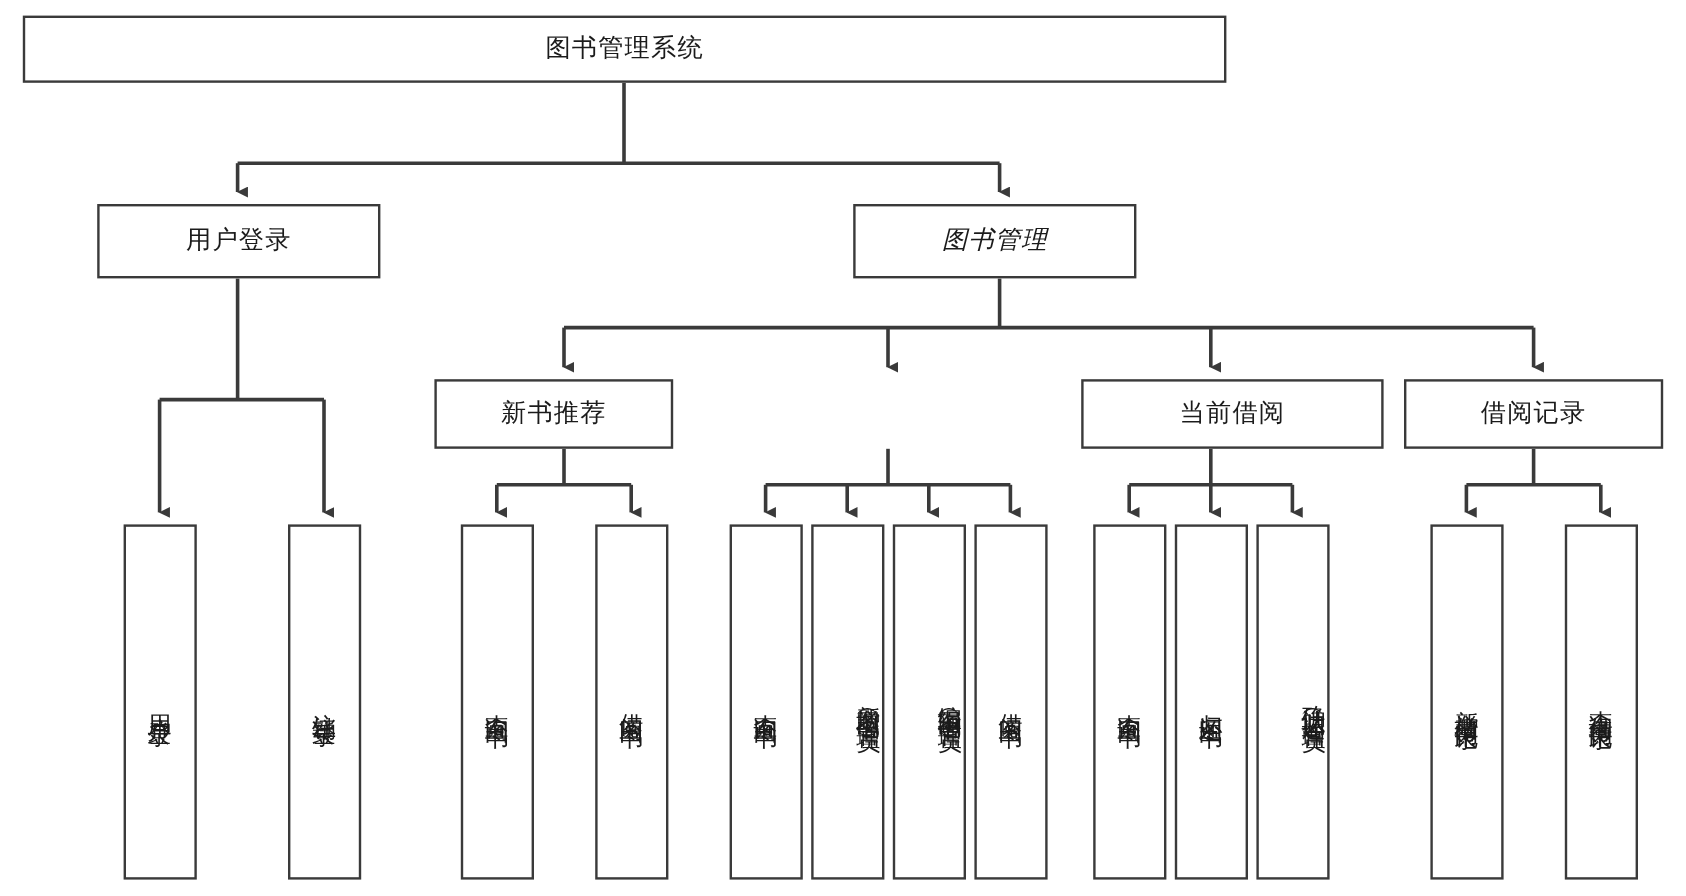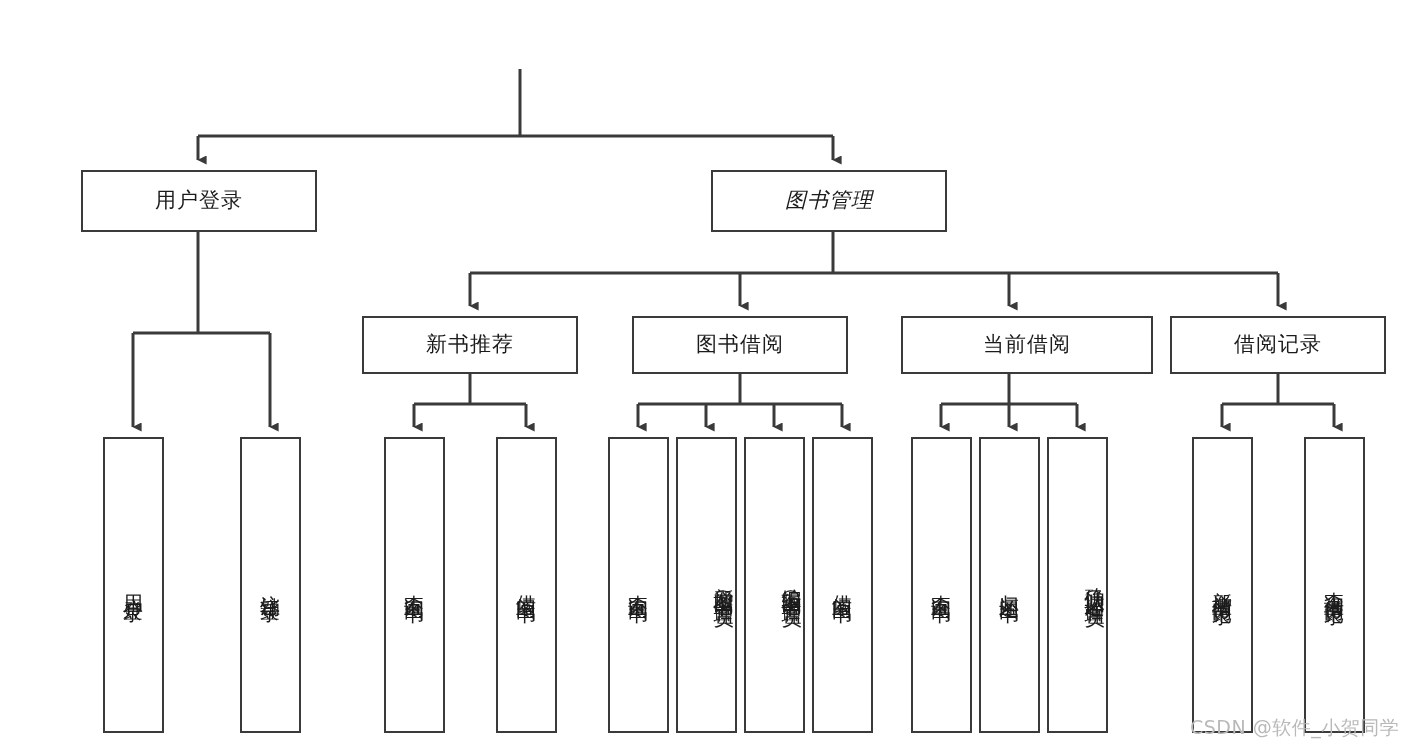--- a/index.html
+++ b/index.html
@@ -119,6 +119,9 @@
     </g>
   </svg>
 
+  <div class="node horiz" style="left:19px; top:13px; width:1003px; height:56px;">
+    <span>图书管理系统</span>
+  </div>
 
   <div class="node horiz" style="left:81px; top:170px; width:236px; height:62px;">
     <span>用户登录</span>

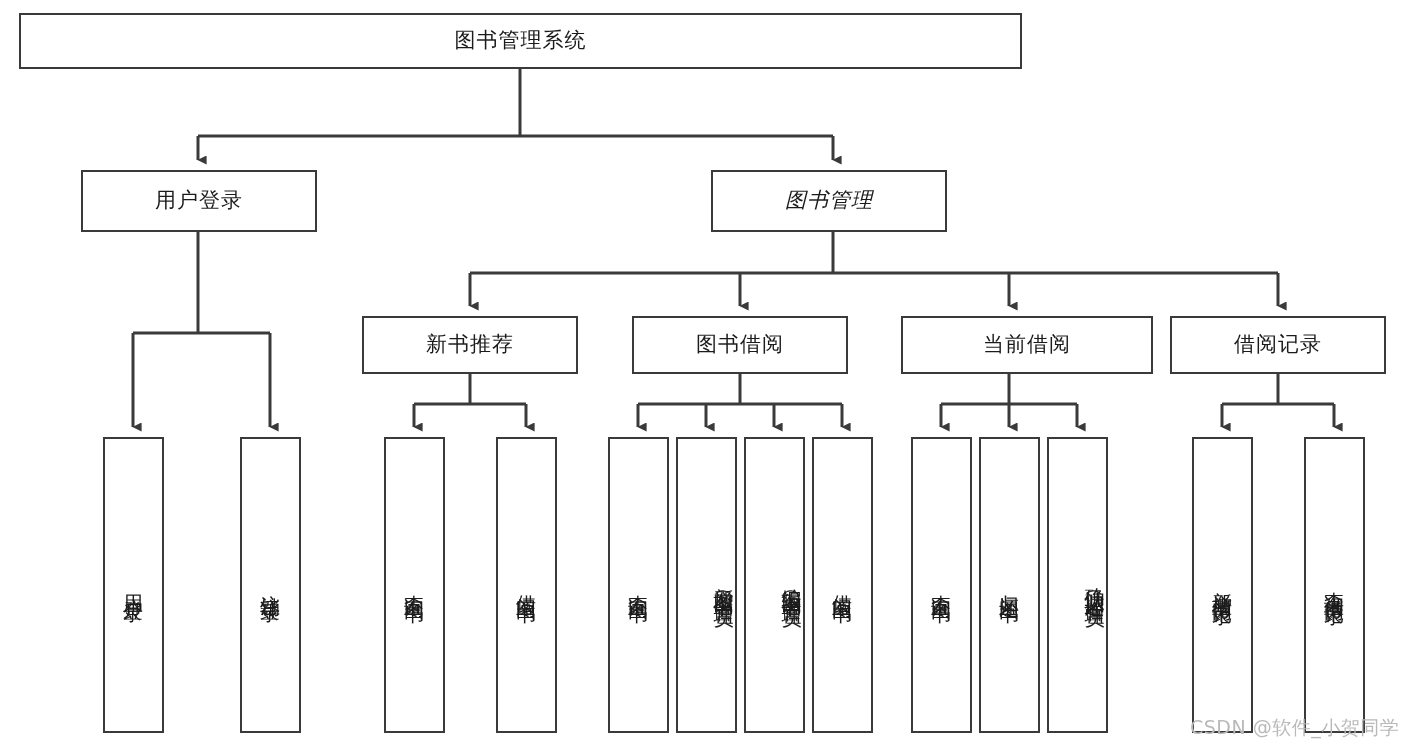--- a/index.html
+++ b/index.html
@@ -130,7 +130,7 @@
     <span>图书管理</span>
   </div>
 
-  <div class="node horiz" style="left:362px; top:316px; width:216px; height:58px;">
+  <div class="node horiz" style="left:362px; top:316px; width:199px; height:58px;">
     <span>新书推荐</span>
   </div>
   <div class="node horiz" style="left:632px; top:316px; width:216px; height:58px;">

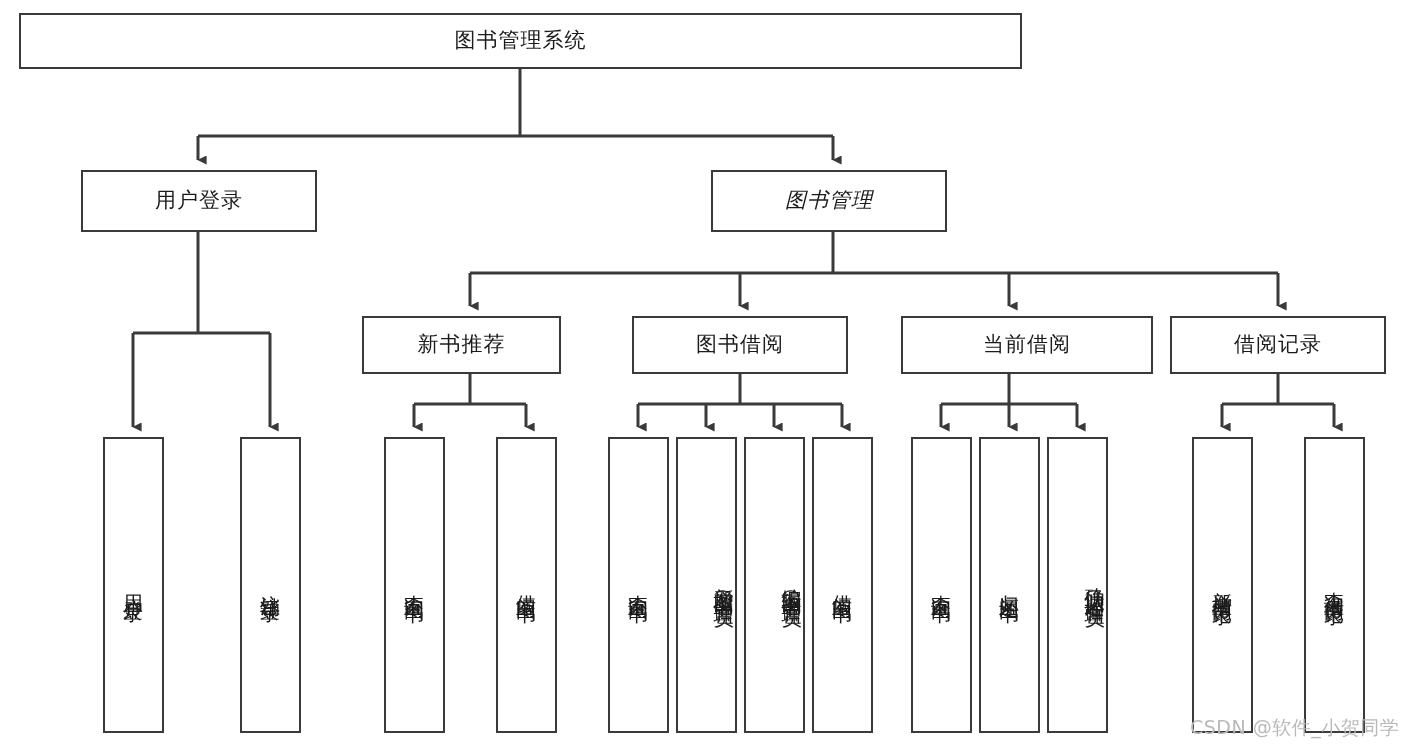--- a/index.html
+++ b/index.html
@@ -133,9 +133,6 @@
   <div class="node horiz" style="left:362px; top:316px; width:199px; height:58px;">
     <span>新书推荐</span>
   </div>
-  <div class="node horiz" style="left:632px; top:316px; width:216px; height:58px;">
-    <span>图书借阅</span>
-  </div>
   <div class="node horiz" style="left:901px; top:316px; width:252px; height:58px;">
     <span>当前借阅</span>
   </div>

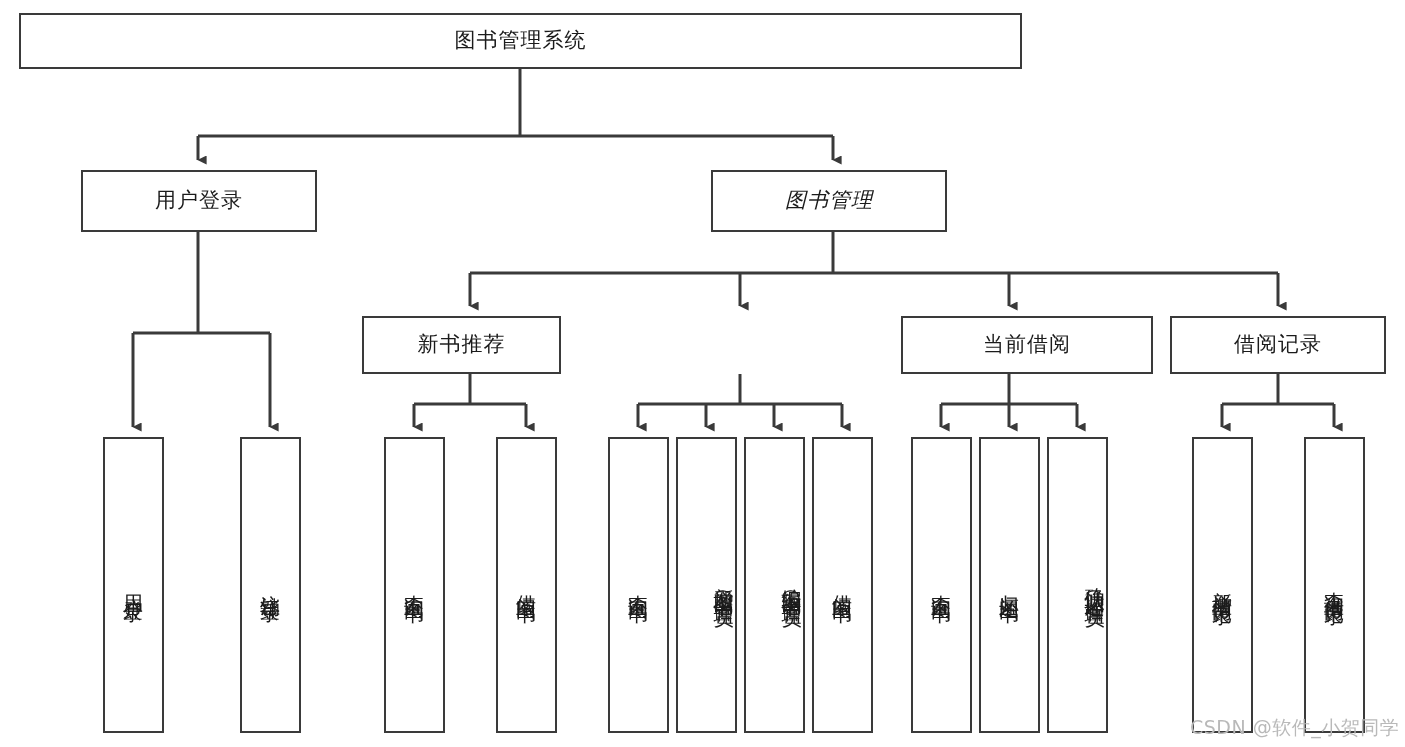--- a/index.html
+++ b/index.html
@@ -184,7 +184,6 @@
     <span>查询借阅记录</span>
   </div>
 
-  <div class="watermark" style="left:1190px; top:715px;">CSDN @软件_小贺同学</div>
 
 </div>
 

